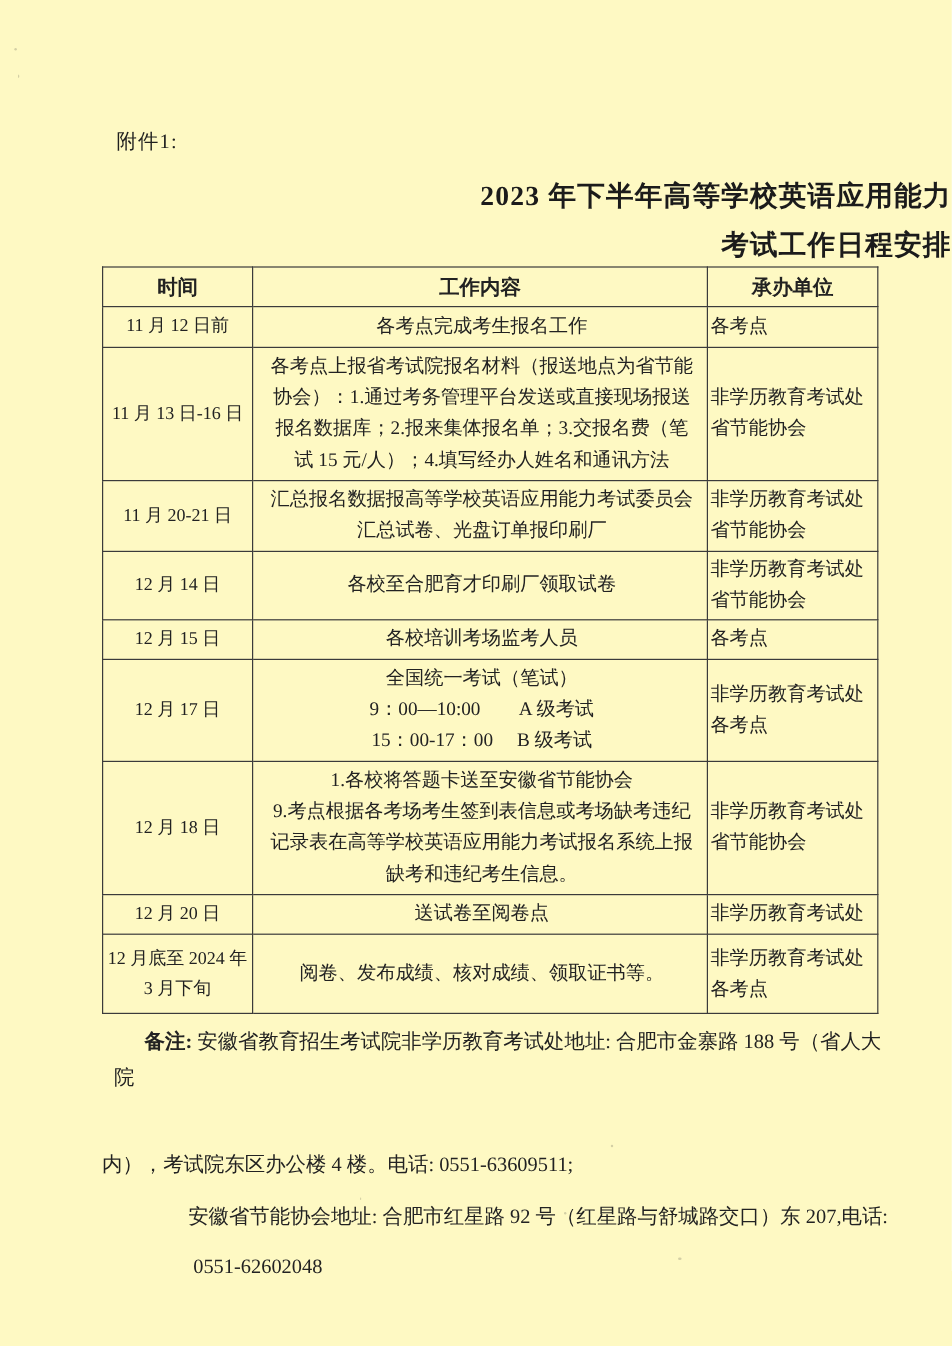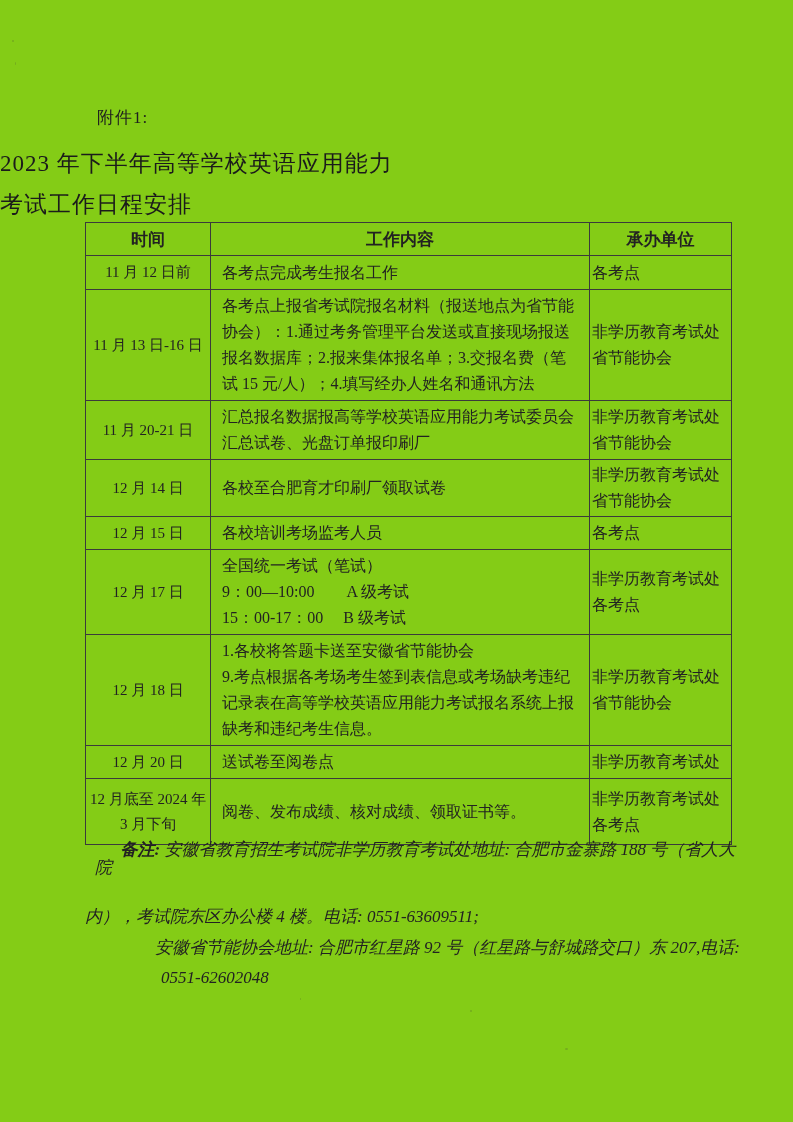--- a/index.html
+++ b/index.html
@@ -11,7 +11,7 @@
   .page {
     position: relative;
     width: 793px; height: 1122px;
-    background: #84cc16;
+    background: #fef9c3;
     color: #1f1f1f;
     overflow: hidden;
   }

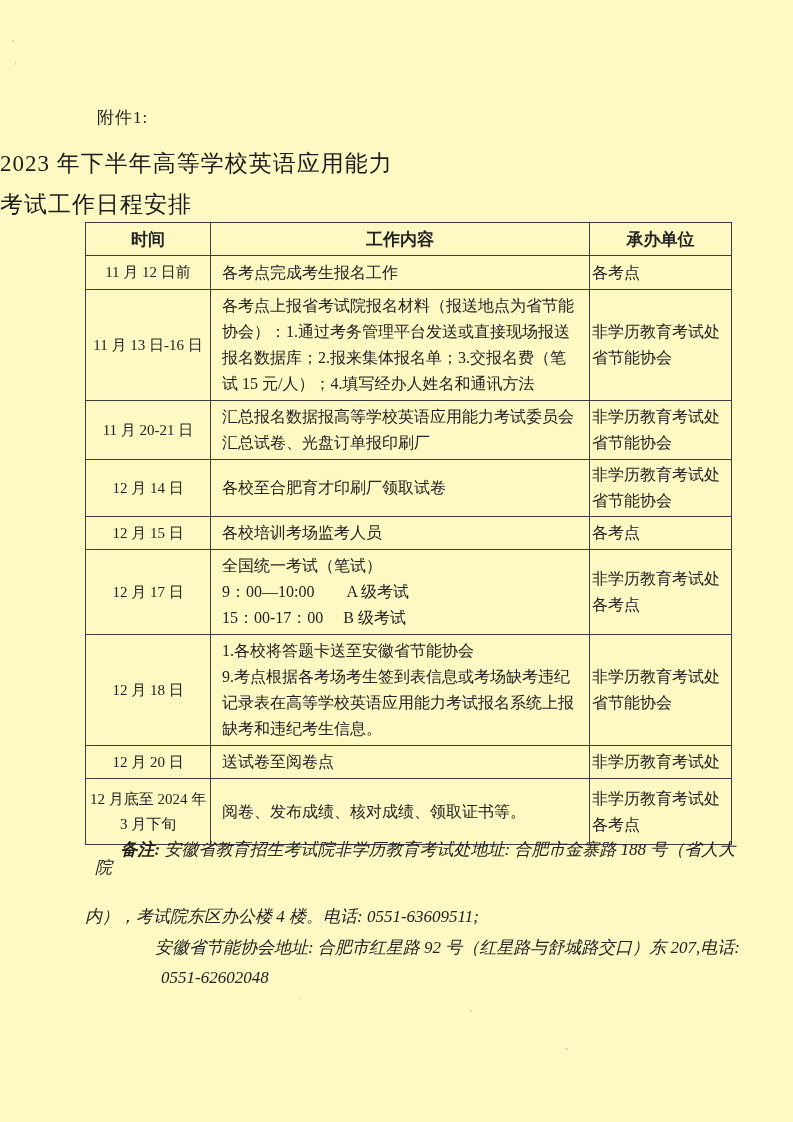--- a/index.html
+++ b/index.html
@@ -24,8 +24,8 @@
   .doc-title {
     position: absolute;
     left: 0; width: 100%;
-    text-align: left;
-    font-weight: normal;
+    text-align: right;
+    font-weight: bold;
     font-size: 23px;
     letter-spacing: 1px;
     color: #1b1b1b;

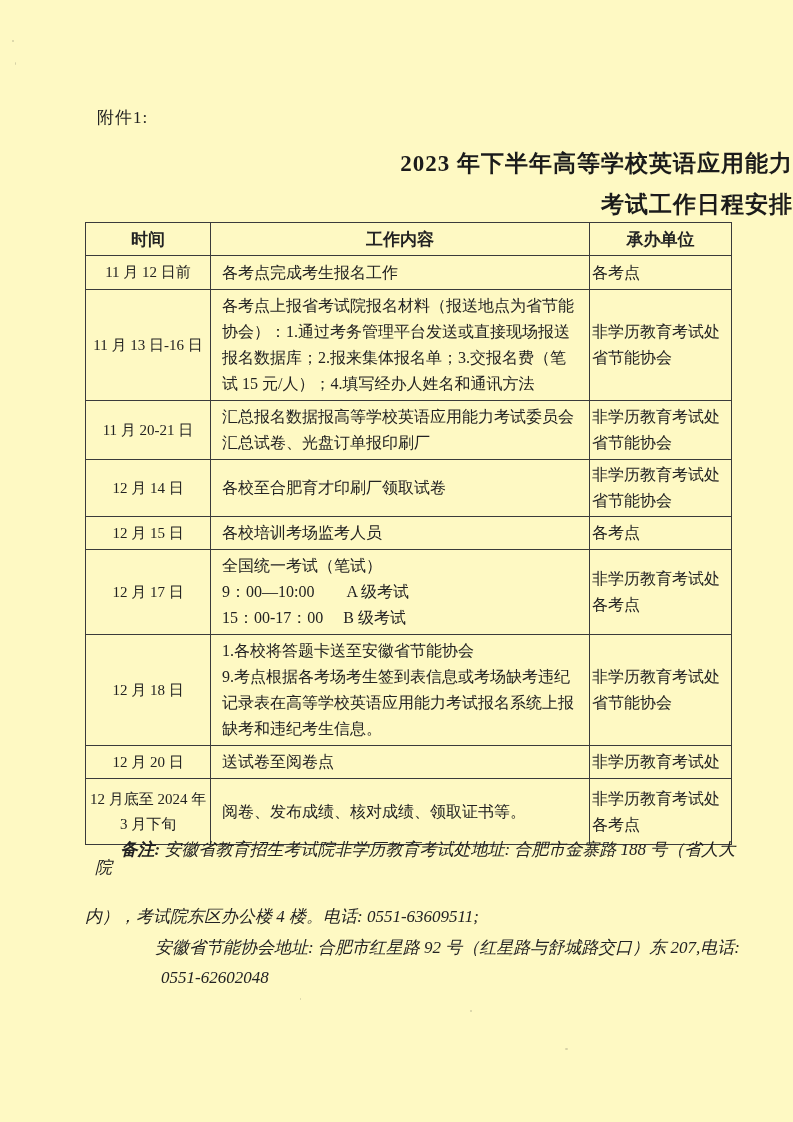--- a/index.html
+++ b/index.html
@@ -61,7 +61,7 @@
     font-family: Liberation Serif, serif;
   }
   td.td-content {
-    text-align: left;
+    text-align: center;
     font-size: 16px;
     line-height: 26px;
     padding: 3px 8px 3px 11px;

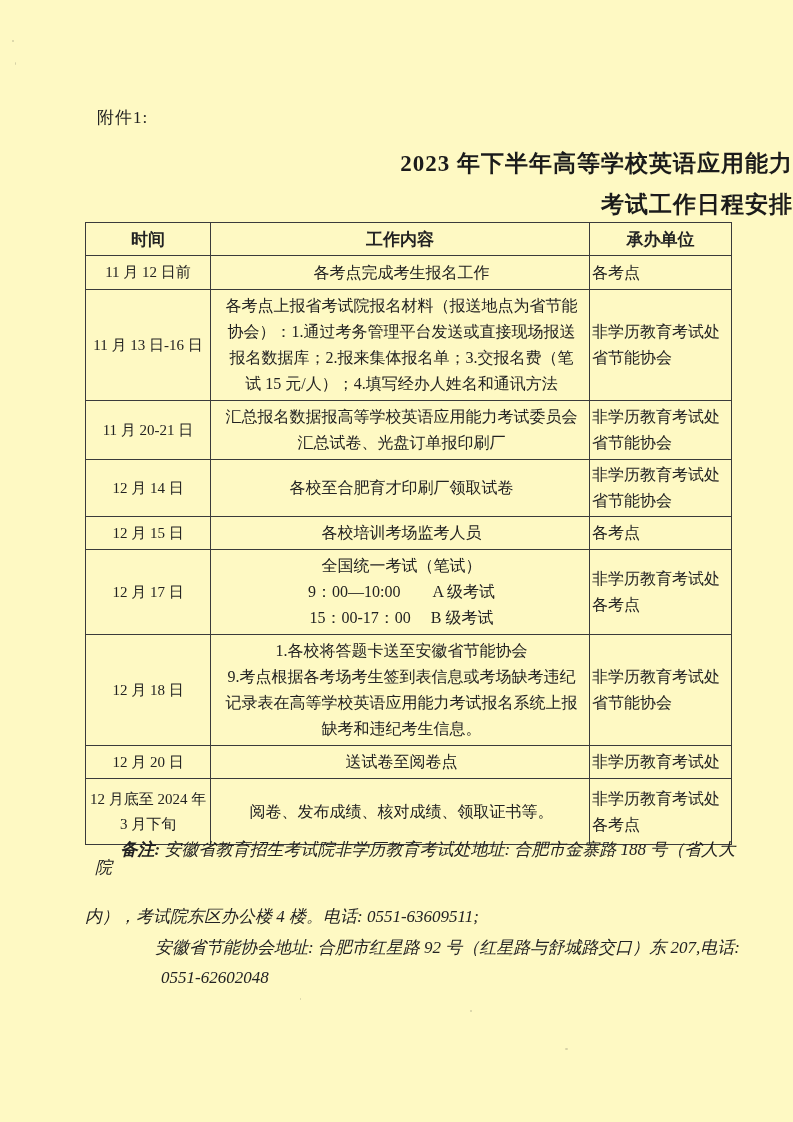--- a/index.html
+++ b/index.html
@@ -90,7 +90,7 @@
     font-size: 17px;
     color: #222;
   }
-  .note-line { white-space: pre-wrap; line-height: 18px; font-style: italic; }
+  .note-line { white-space: pre-wrap; line-height: 30px; }
   .note-line.nl1 { margin-left: 10px; }
   .note-line.nl2 { margin-top: 13px; }
   .note-line.nl3 { margin-top: 13px; margin-left: 58px; text-align: right; }

